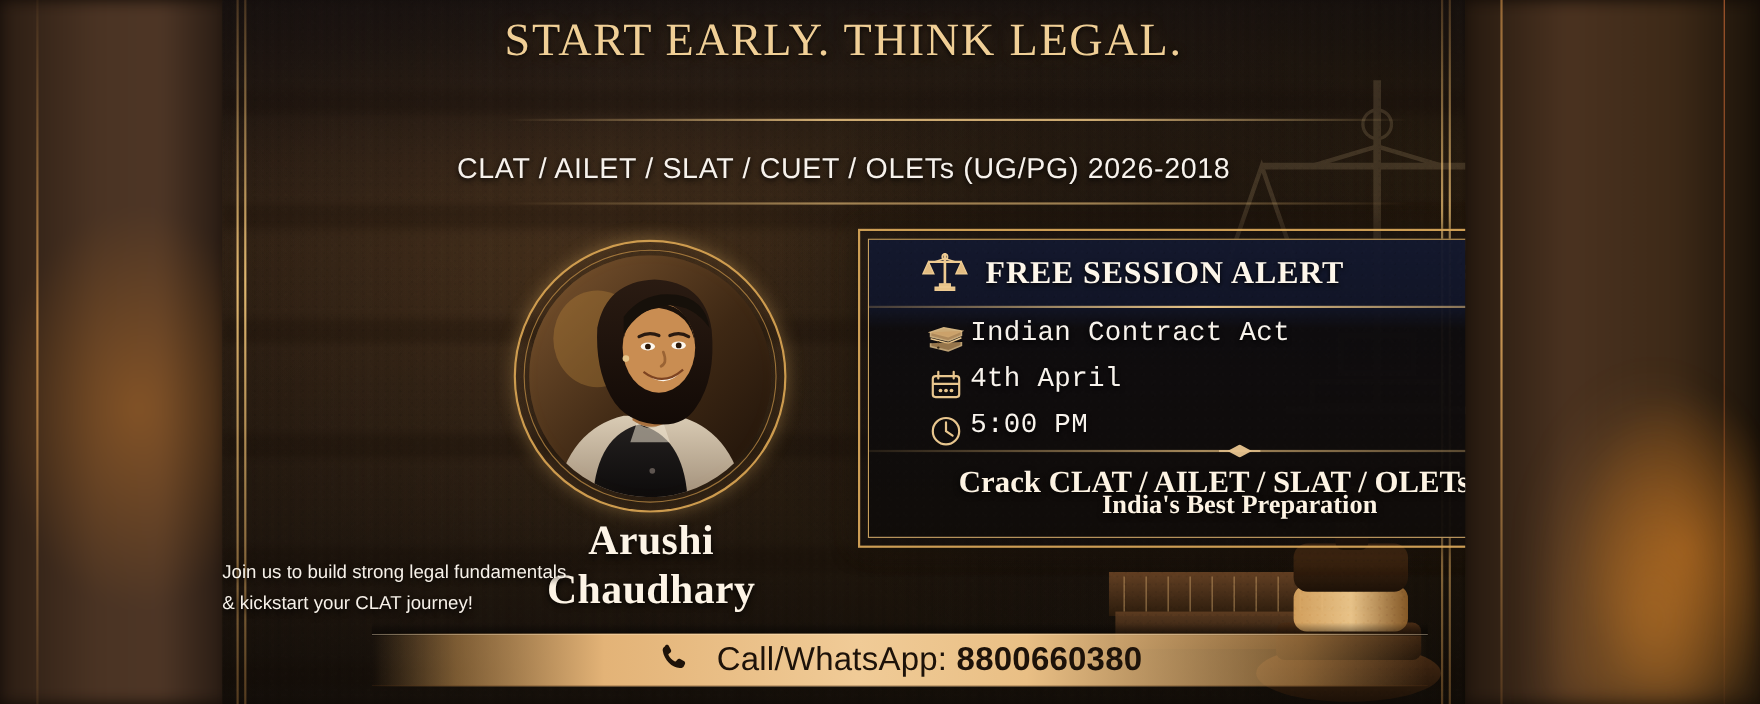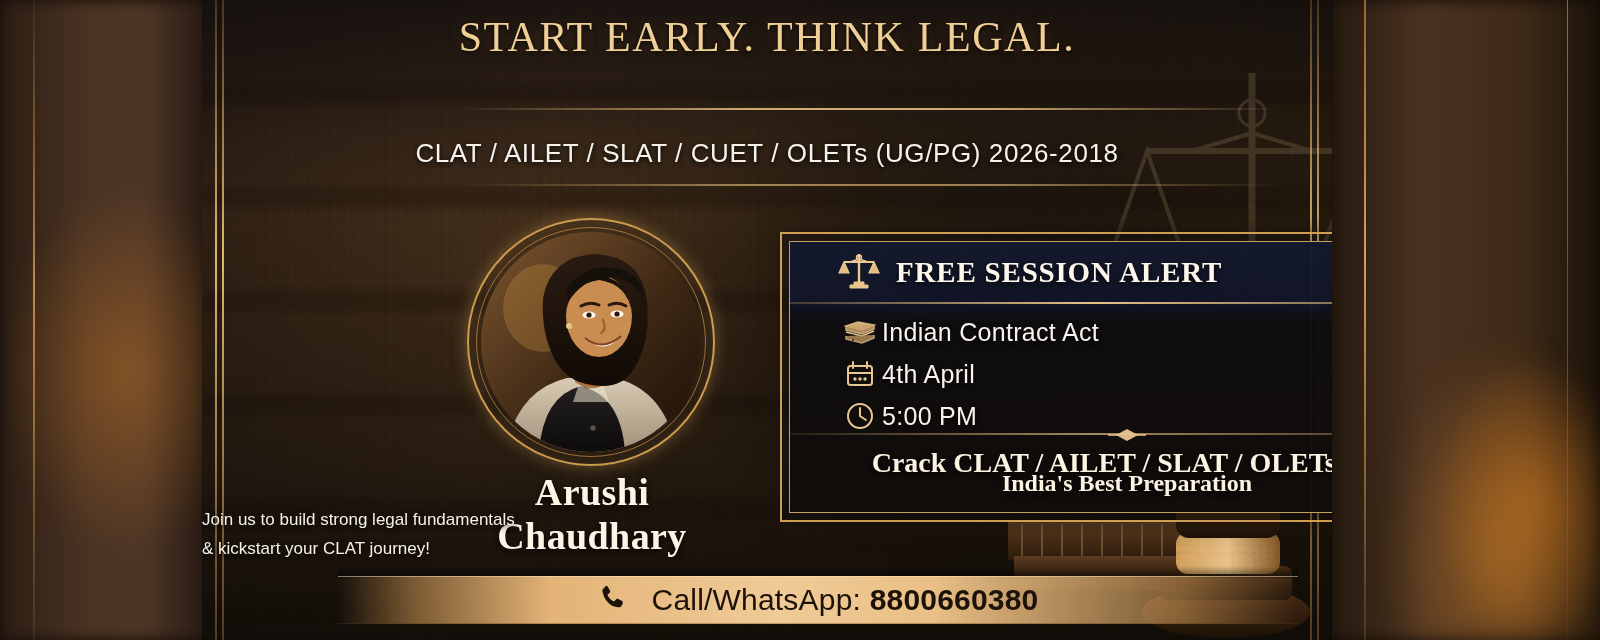--- a/index.html
+++ b/index.html
@@ -144,7 +144,6 @@
     border:2px solid rgba(215,165,88,.95);
     box-shadow:0 0 22px rgba(0,0,0,.65), 0 0 26px rgba(255,190,100,.10);
     background:rgba(8,8,14,.25);
-    margin-top:24px;
   }
   #infobox-inner {
     position:absolute; inset:7px; border:1.5px solid rgba(225,180,104,.88);

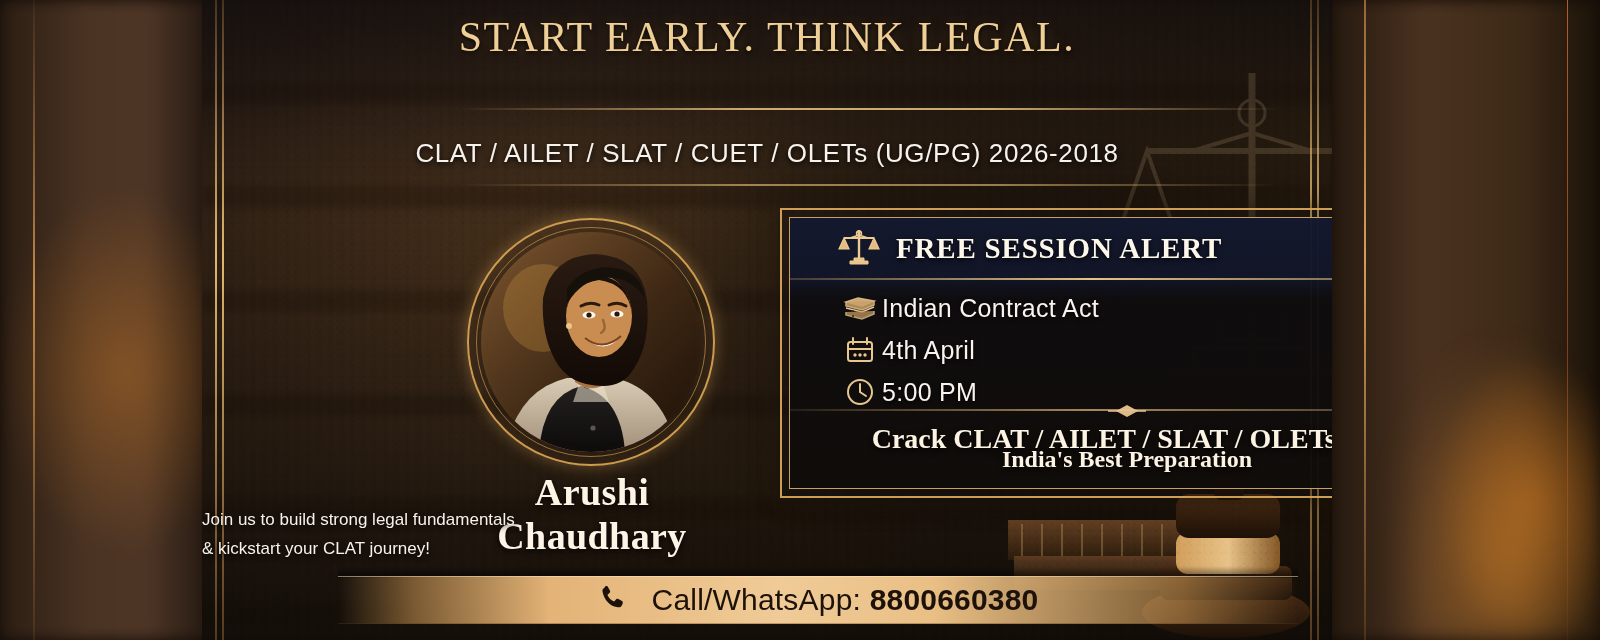--- a/index.html
+++ b/index.html
@@ -176,7 +176,7 @@
     background:linear-gradient(90deg,rgba(225,180,110,.10),rgba(230,190,125,.70) 45%,rgba(225,180,110,.16)); }
 
   #detail-rows { position:absolute; left:48px; top:70px; }
-  .drow { display:flex; align-items:center; height:40px; margin-bottom:2px; }
+  .drow { display:flex; height:40px; margin-bottom:2px;font-family:Liberation Mono, monospace; }
   .drow .di { width:44px; display:flex; align-items:center; justify-content:center; }
   .drow .dt { font-size:25px; color:#f8f3ec; letter-spacing:.3px; text-shadow:0 2px 5px rgba(0,0,0,.9); }
 

